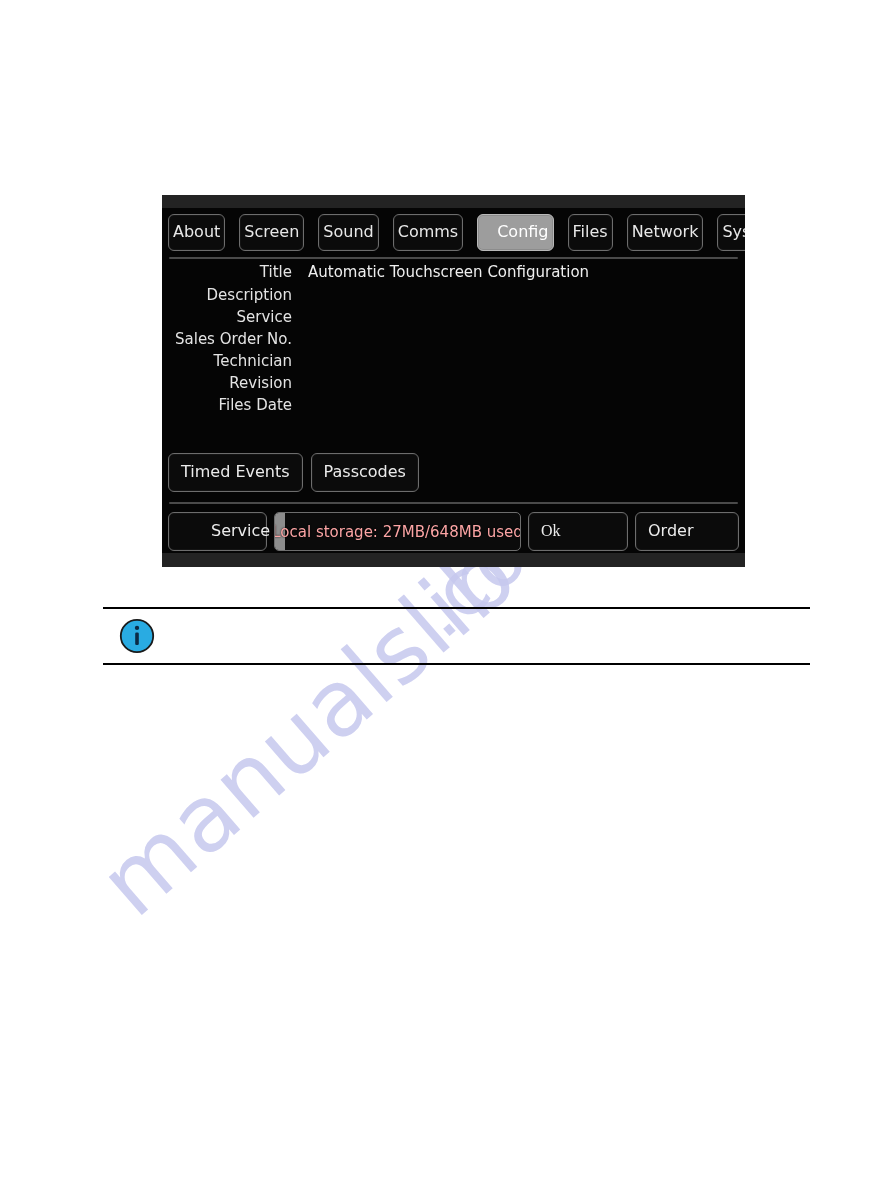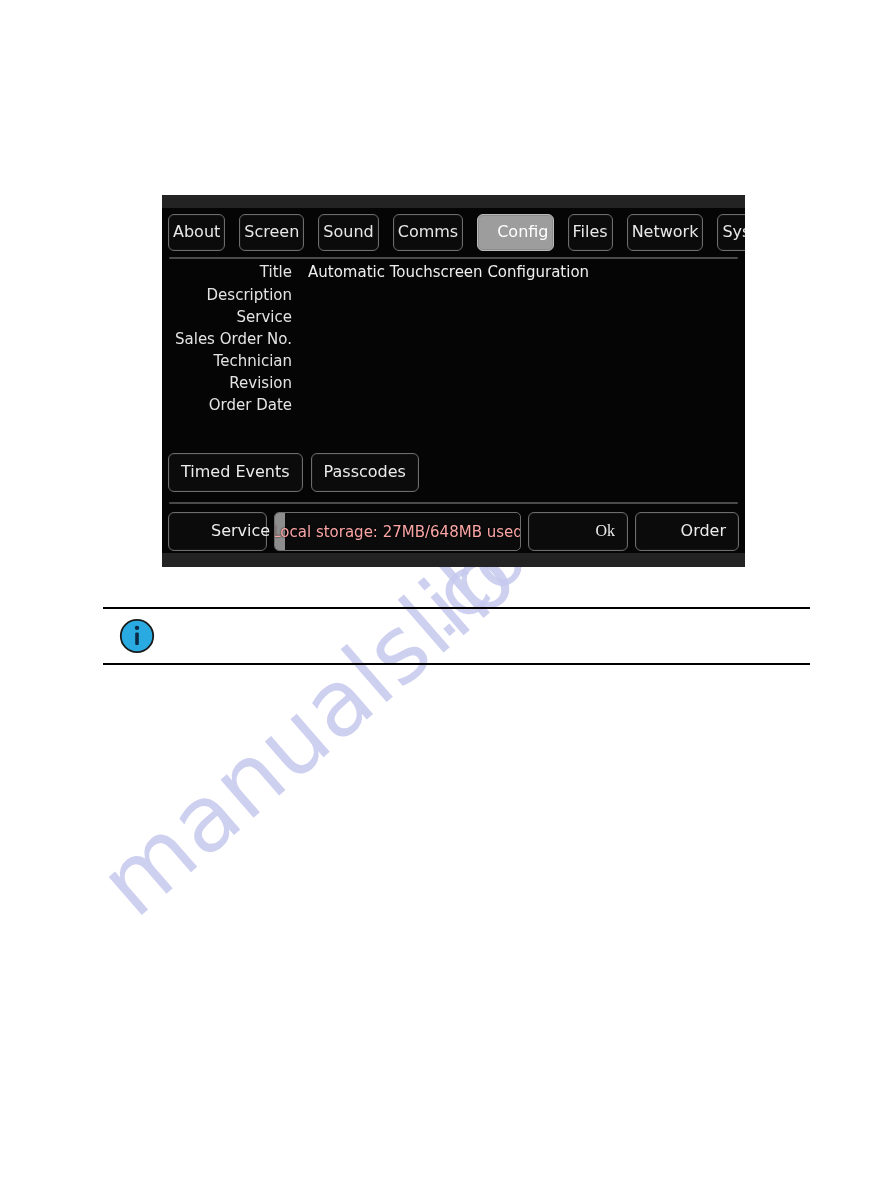--- a/index.html
+++ b/index.html
@@ -310,7 +310,7 @@
       </div>
 
       <div class="form-row">
-        <div class="form-label">Order Date</div>
+        <div class="form-label">Files Date</div>
         <div class="form-value"></div>
       </div>
 

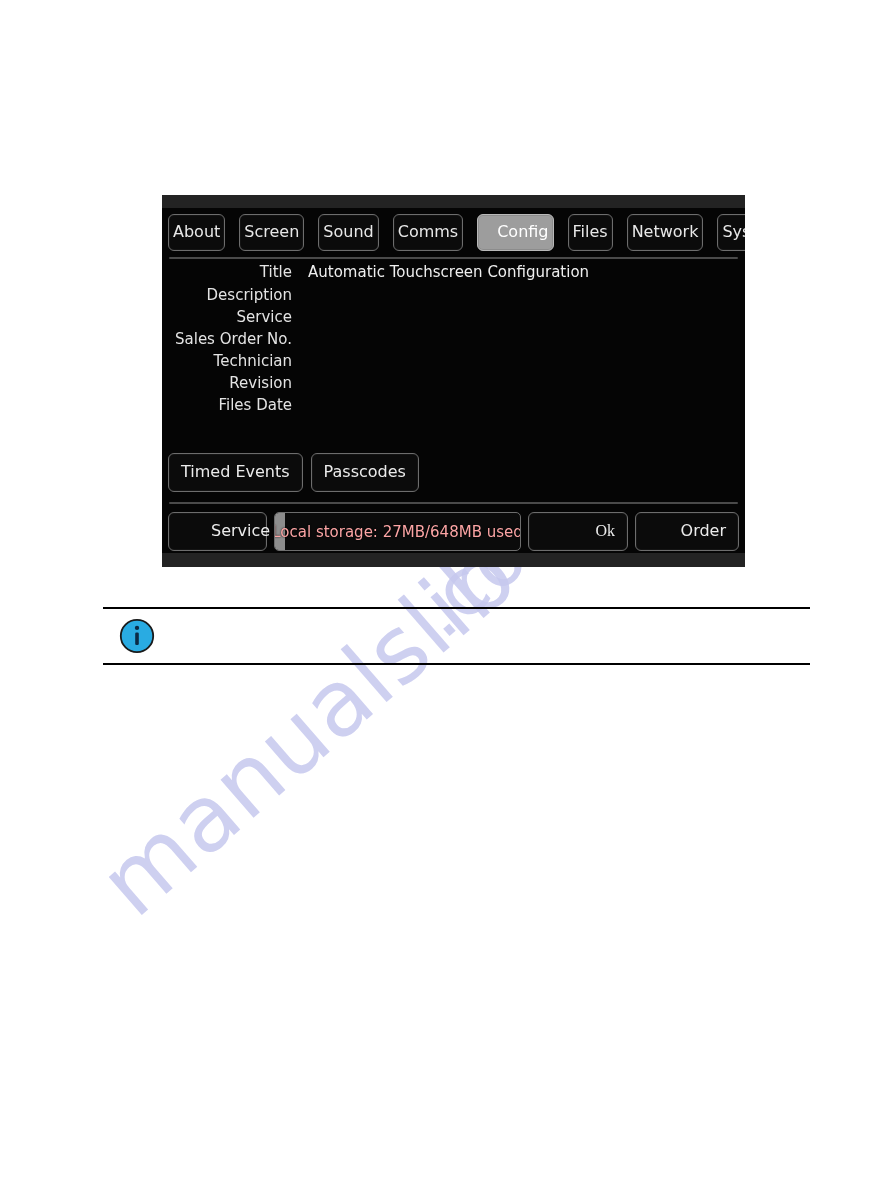--- a/index.html
+++ b/index.html
@@ -158,7 +158,7 @@
     font-size: 16px;
     line-height: 1;
     padding: 10px 12px 11px;
-    text-align: right;
+    text-align: left;
     white-space: nowrap;
     box-sizing: border-box;
     box-shadow: inset 0 0 0 1px #141414;

